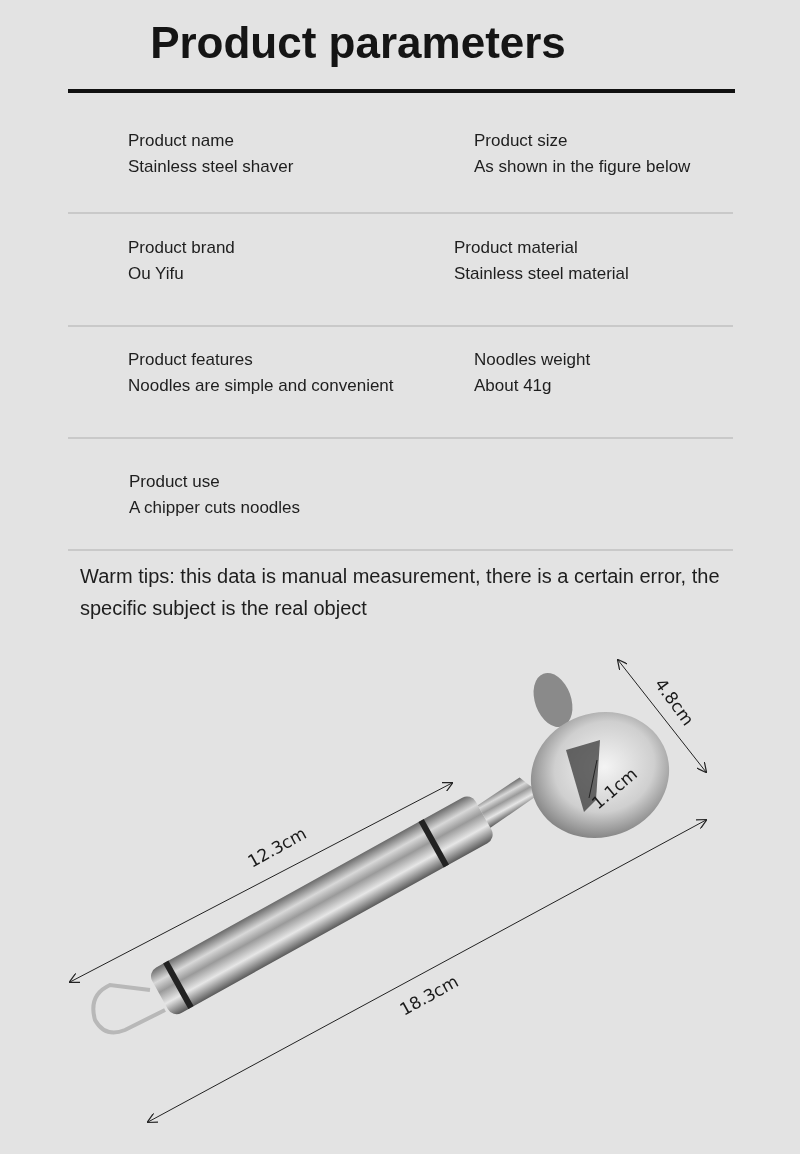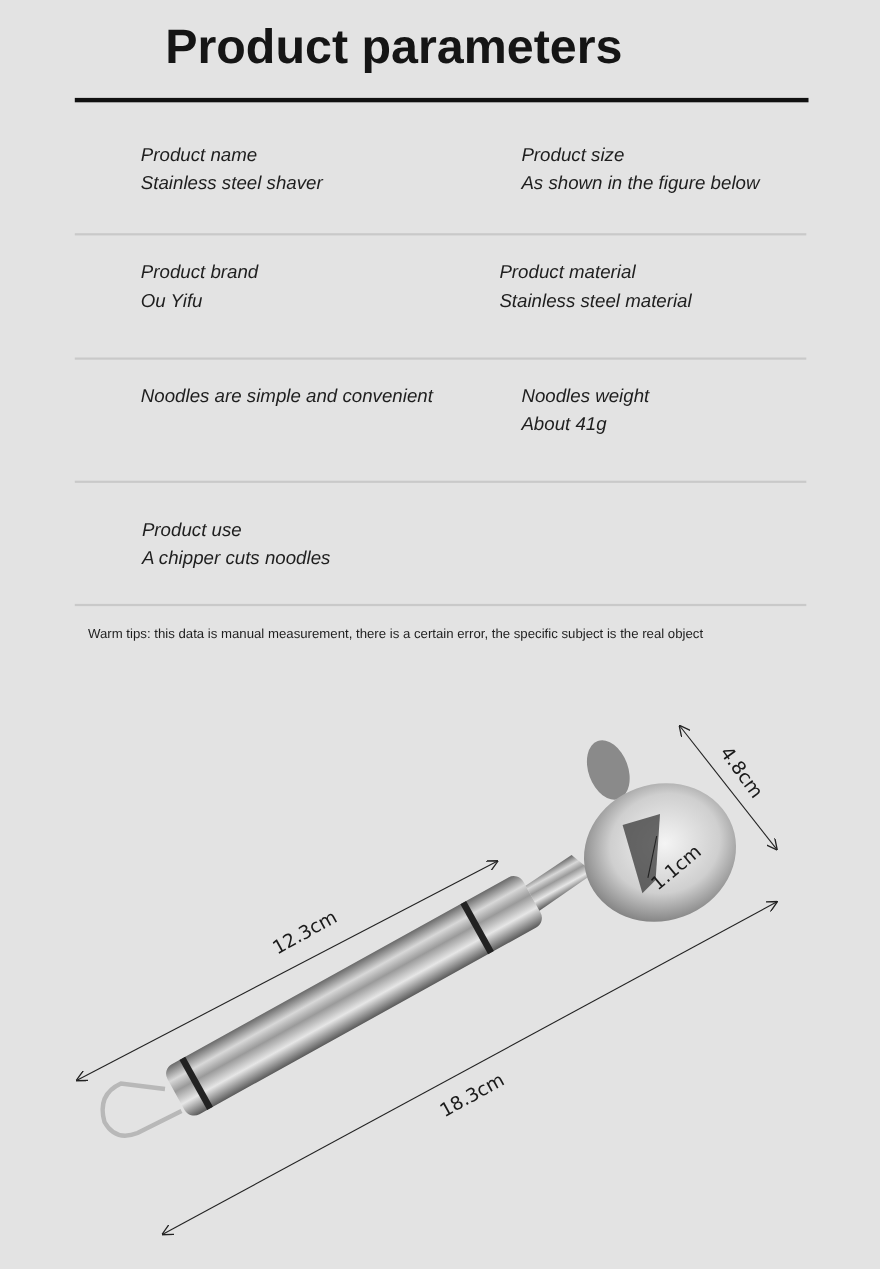--- a/index.html
+++ b/index.html
@@ -9,7 +9,7 @@
            font-size:44px; font-weight:bold; letter-spacing:0px; color:#151515; }
   .rule-heavy { position:absolute; left:68px; top:89px; width:667px; height:4px; background:#111; }
   .rule { position:absolute; left:68px; width:665px; height:2px; background:#c9c9c9; }
-  .cell { position:absolute; font-size:17px; line-height:26px; color:#1e1e1e;font-style:italic; }
+  .cell { position:absolute; font-size:17px; line-height:26px; color:#1e1e1e; }
   .cell .lbl, .cell .val { display:block; white-space:nowrap; }
   .tips { position:absolute; left:80px; top:560px; width:680px; font-size:12px; line-height:32px; color:#1e1e1e; }
   .figure { position:absolute; left:0; top:630px; width:800px; height:524px; }

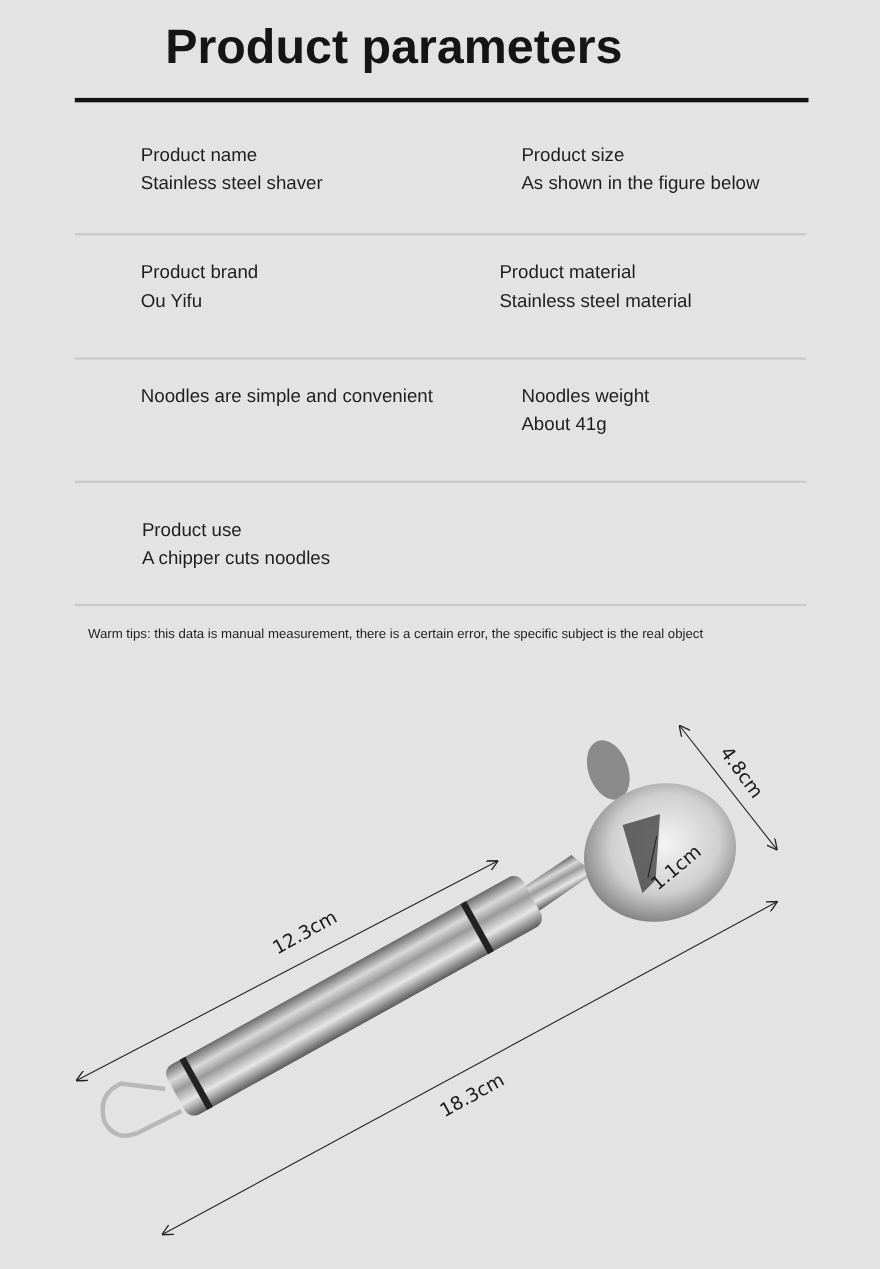--- a/index.html
+++ b/index.html
@@ -41,6 +41,7 @@
 <div class="rule" style="top:325px;"></div>
 
 <div class="cell" style="left:128px; top:347px;">
+  <span class="lbl">Product features</span>
   <span class="val">Noodles are simple and convenient</span>
 </div>
 <div class="cell" style="left:474px; top:347px;">

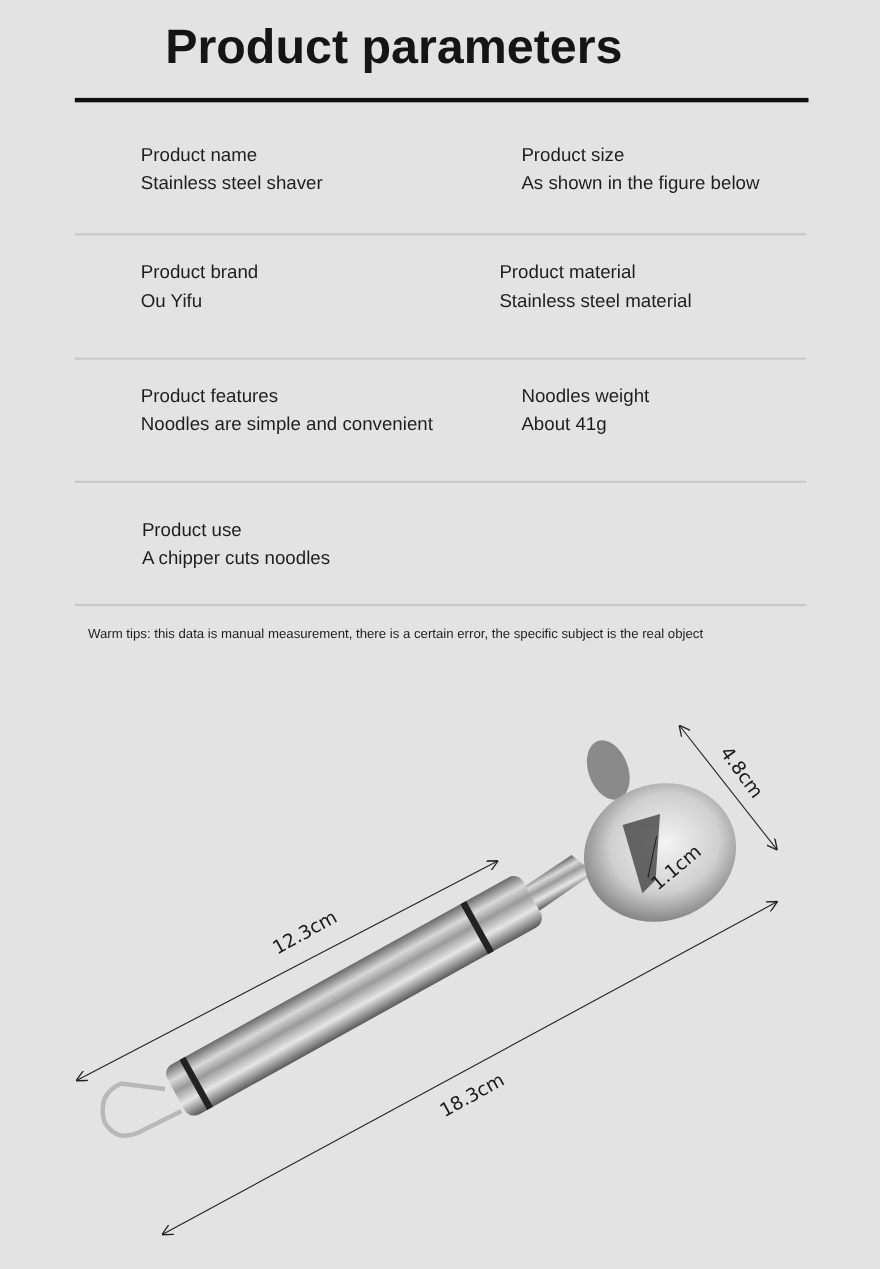--- a/index.html
+++ b/index.html
@@ -11,7 +11,7 @@
   .rule { position:absolute; left:68px; width:665px; height:2px; background:#c9c9c9; }
   .cell { position:absolute; font-size:17px; line-height:26px; color:#1e1e1e; }
   .cell .lbl, .cell .val { display:block; white-space:nowrap; }
-  .tips { position:absolute; left:80px; top:560px; width:680px; font-size:12px; line-height:32px; color:#1e1e1e; }
+  .tips { position:absolute; left:80px; top:560px; width:680px; font-size:20px; line-height:32px; color:#1e1e1e; }
   .figure { position:absolute; left:0; top:630px; width:800px; height:524px; }
 </style>
 </head>

